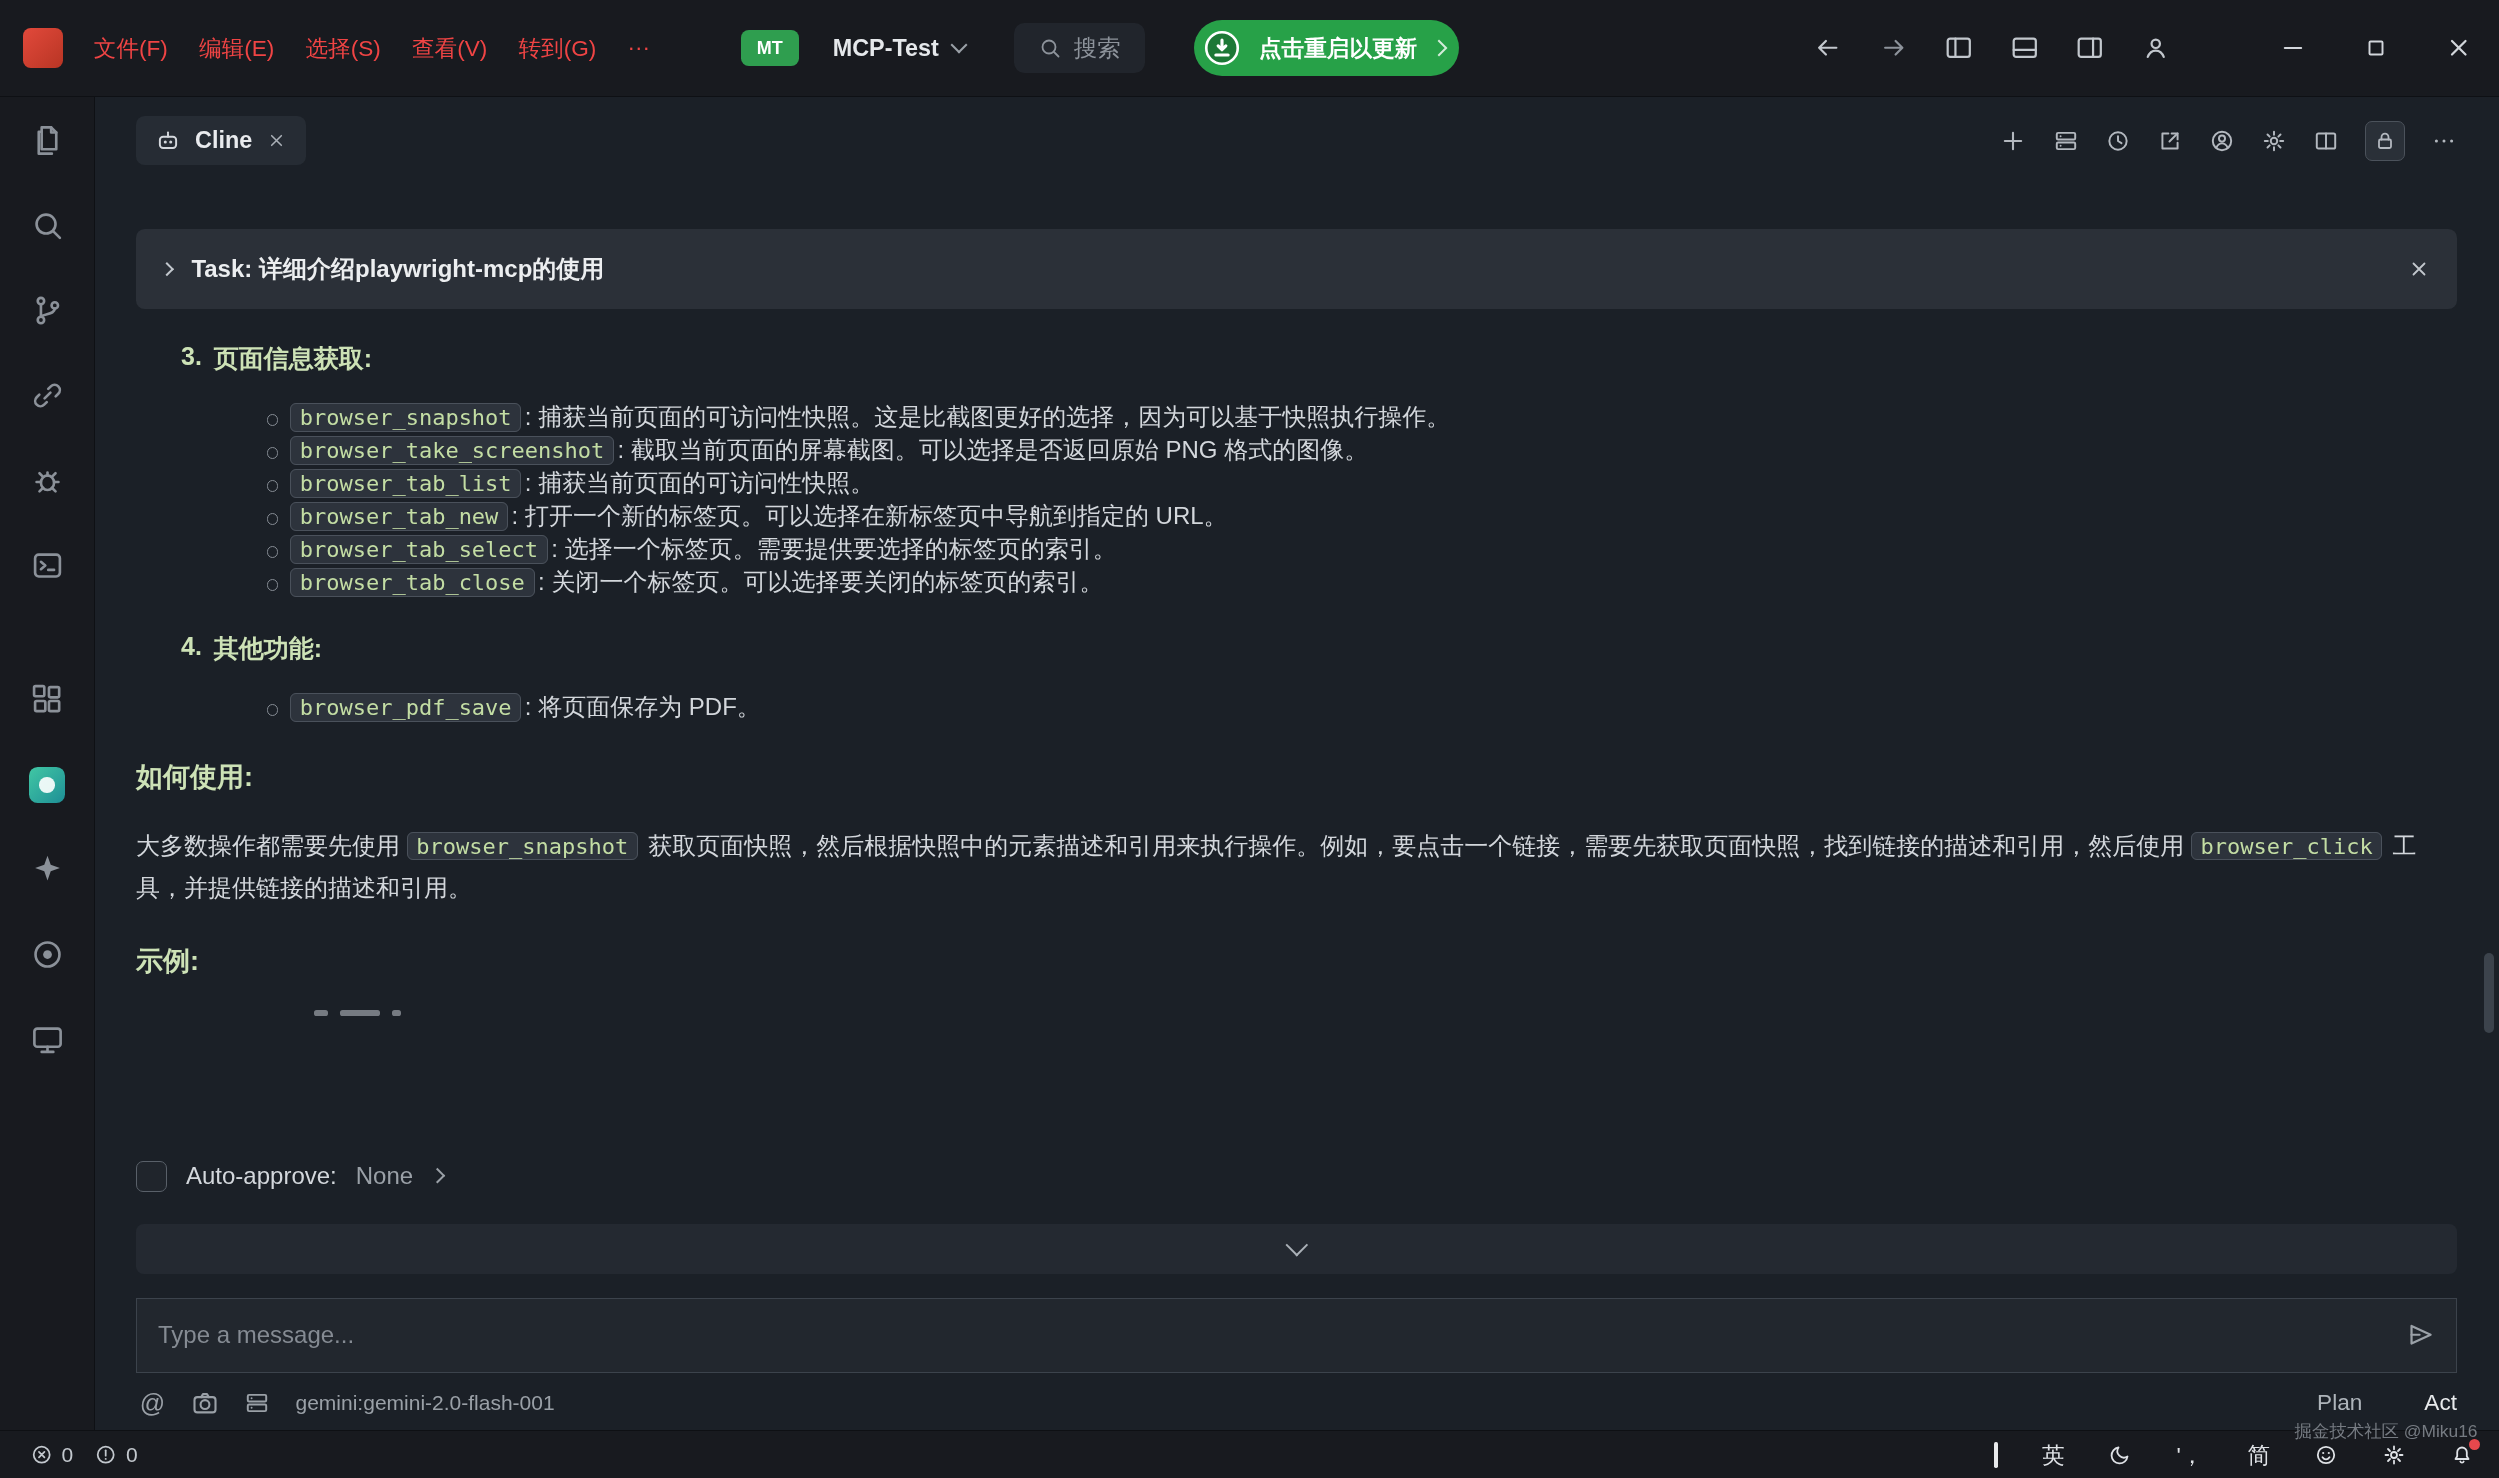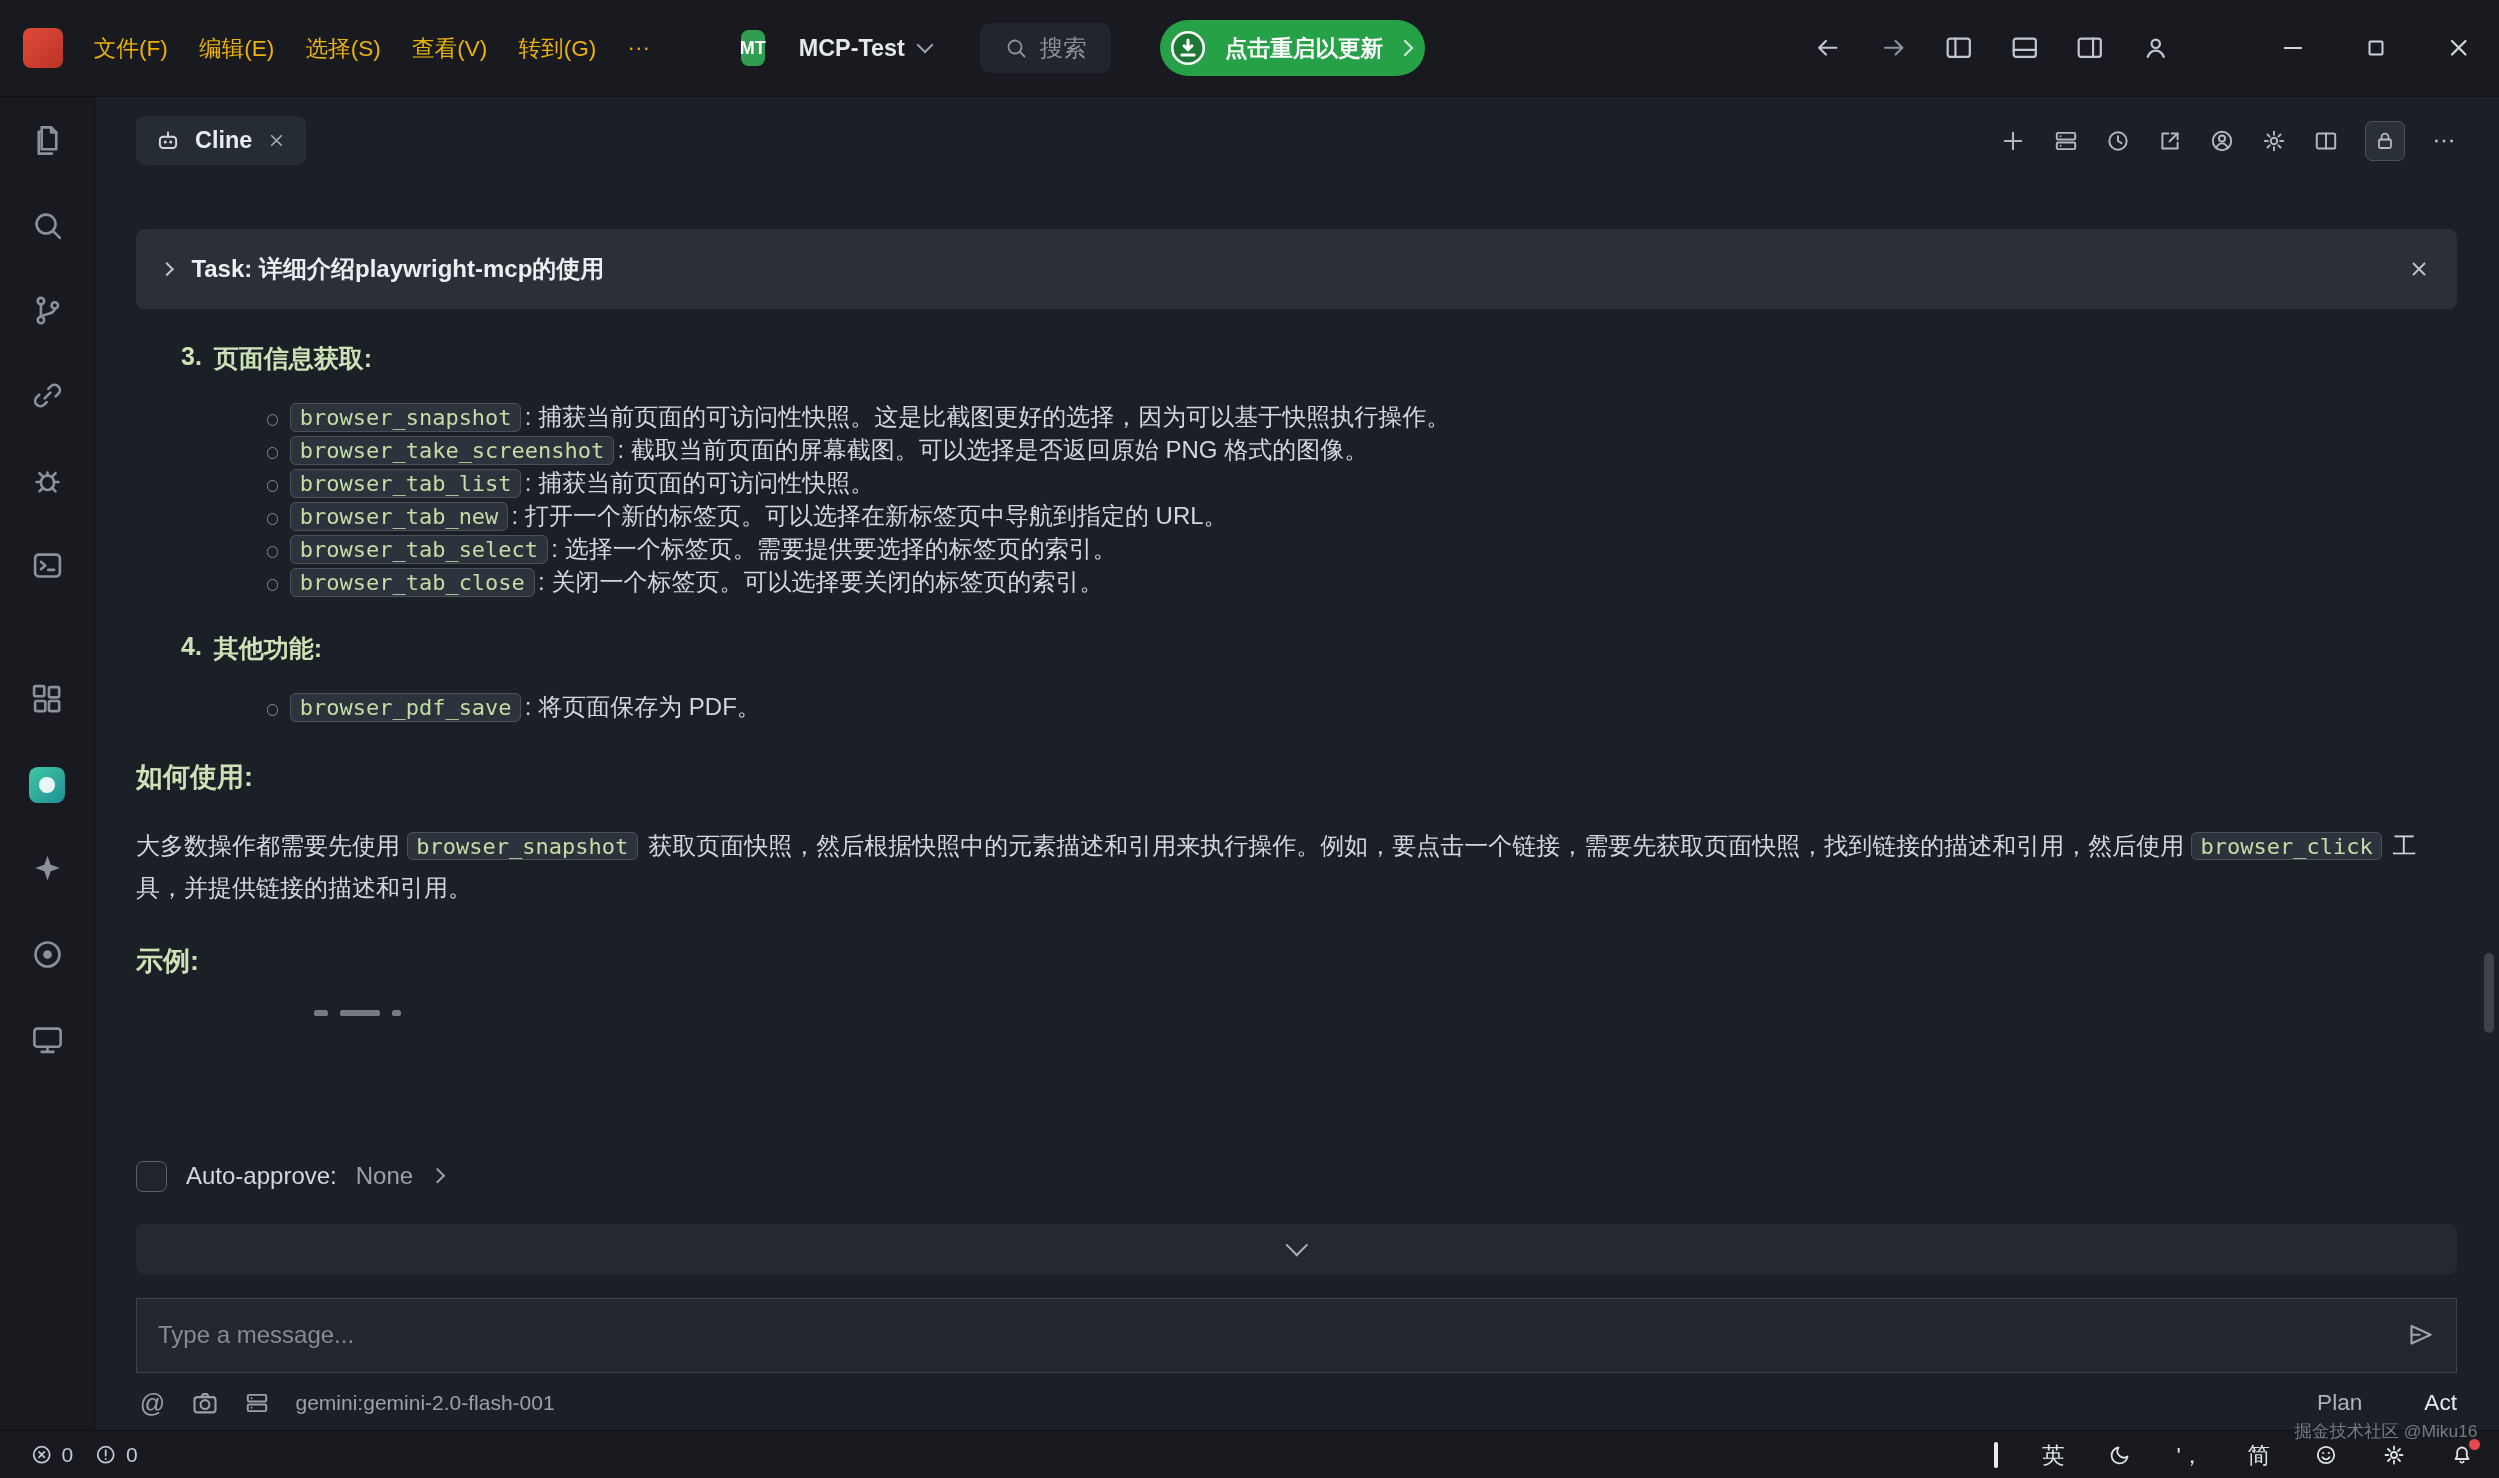--- a/index.html
+++ b/index.html
@@ -13,7 +13,7 @@
   .titlebar{height:97px;background:#181a1f;border-bottom:0.9px solid #0e1014;display:flex;align-items:center;padding-left:22.6px;position:relative;z-index:5;}
   .logo{width:40px;height:40px;border-radius:7.8px;background:linear-gradient(135deg,#e2493b,#b83524);margin-right:15.6px;flex:0 0 auto;}
   .menus{display:flex;align-items:center;height:100%;}
-  .menu-item{font-size:22.6px;color:#eab308;padding:0 15.6px;height:100%;display:flex;align-items:center;cursor:pointer;}
+  .menu-item{font-size:22.6px;color:#ef4444;padding:0 15.6px;height:100%;display:flex;align-items:center;cursor:pointer;}
   .tb-center{display:flex;align-items:center;gap:49px;margin-left:75px;}
   .ws-chip{display:flex;align-items:center;gap:14px;cursor:pointer;}
   .ws-badge{width:24px;height:36px;border-radius:7.8px;background:#2f9e4f;color:#fff;font-weight:700;font-size:18px;display:flex;align-items:center;justify-content:center;}

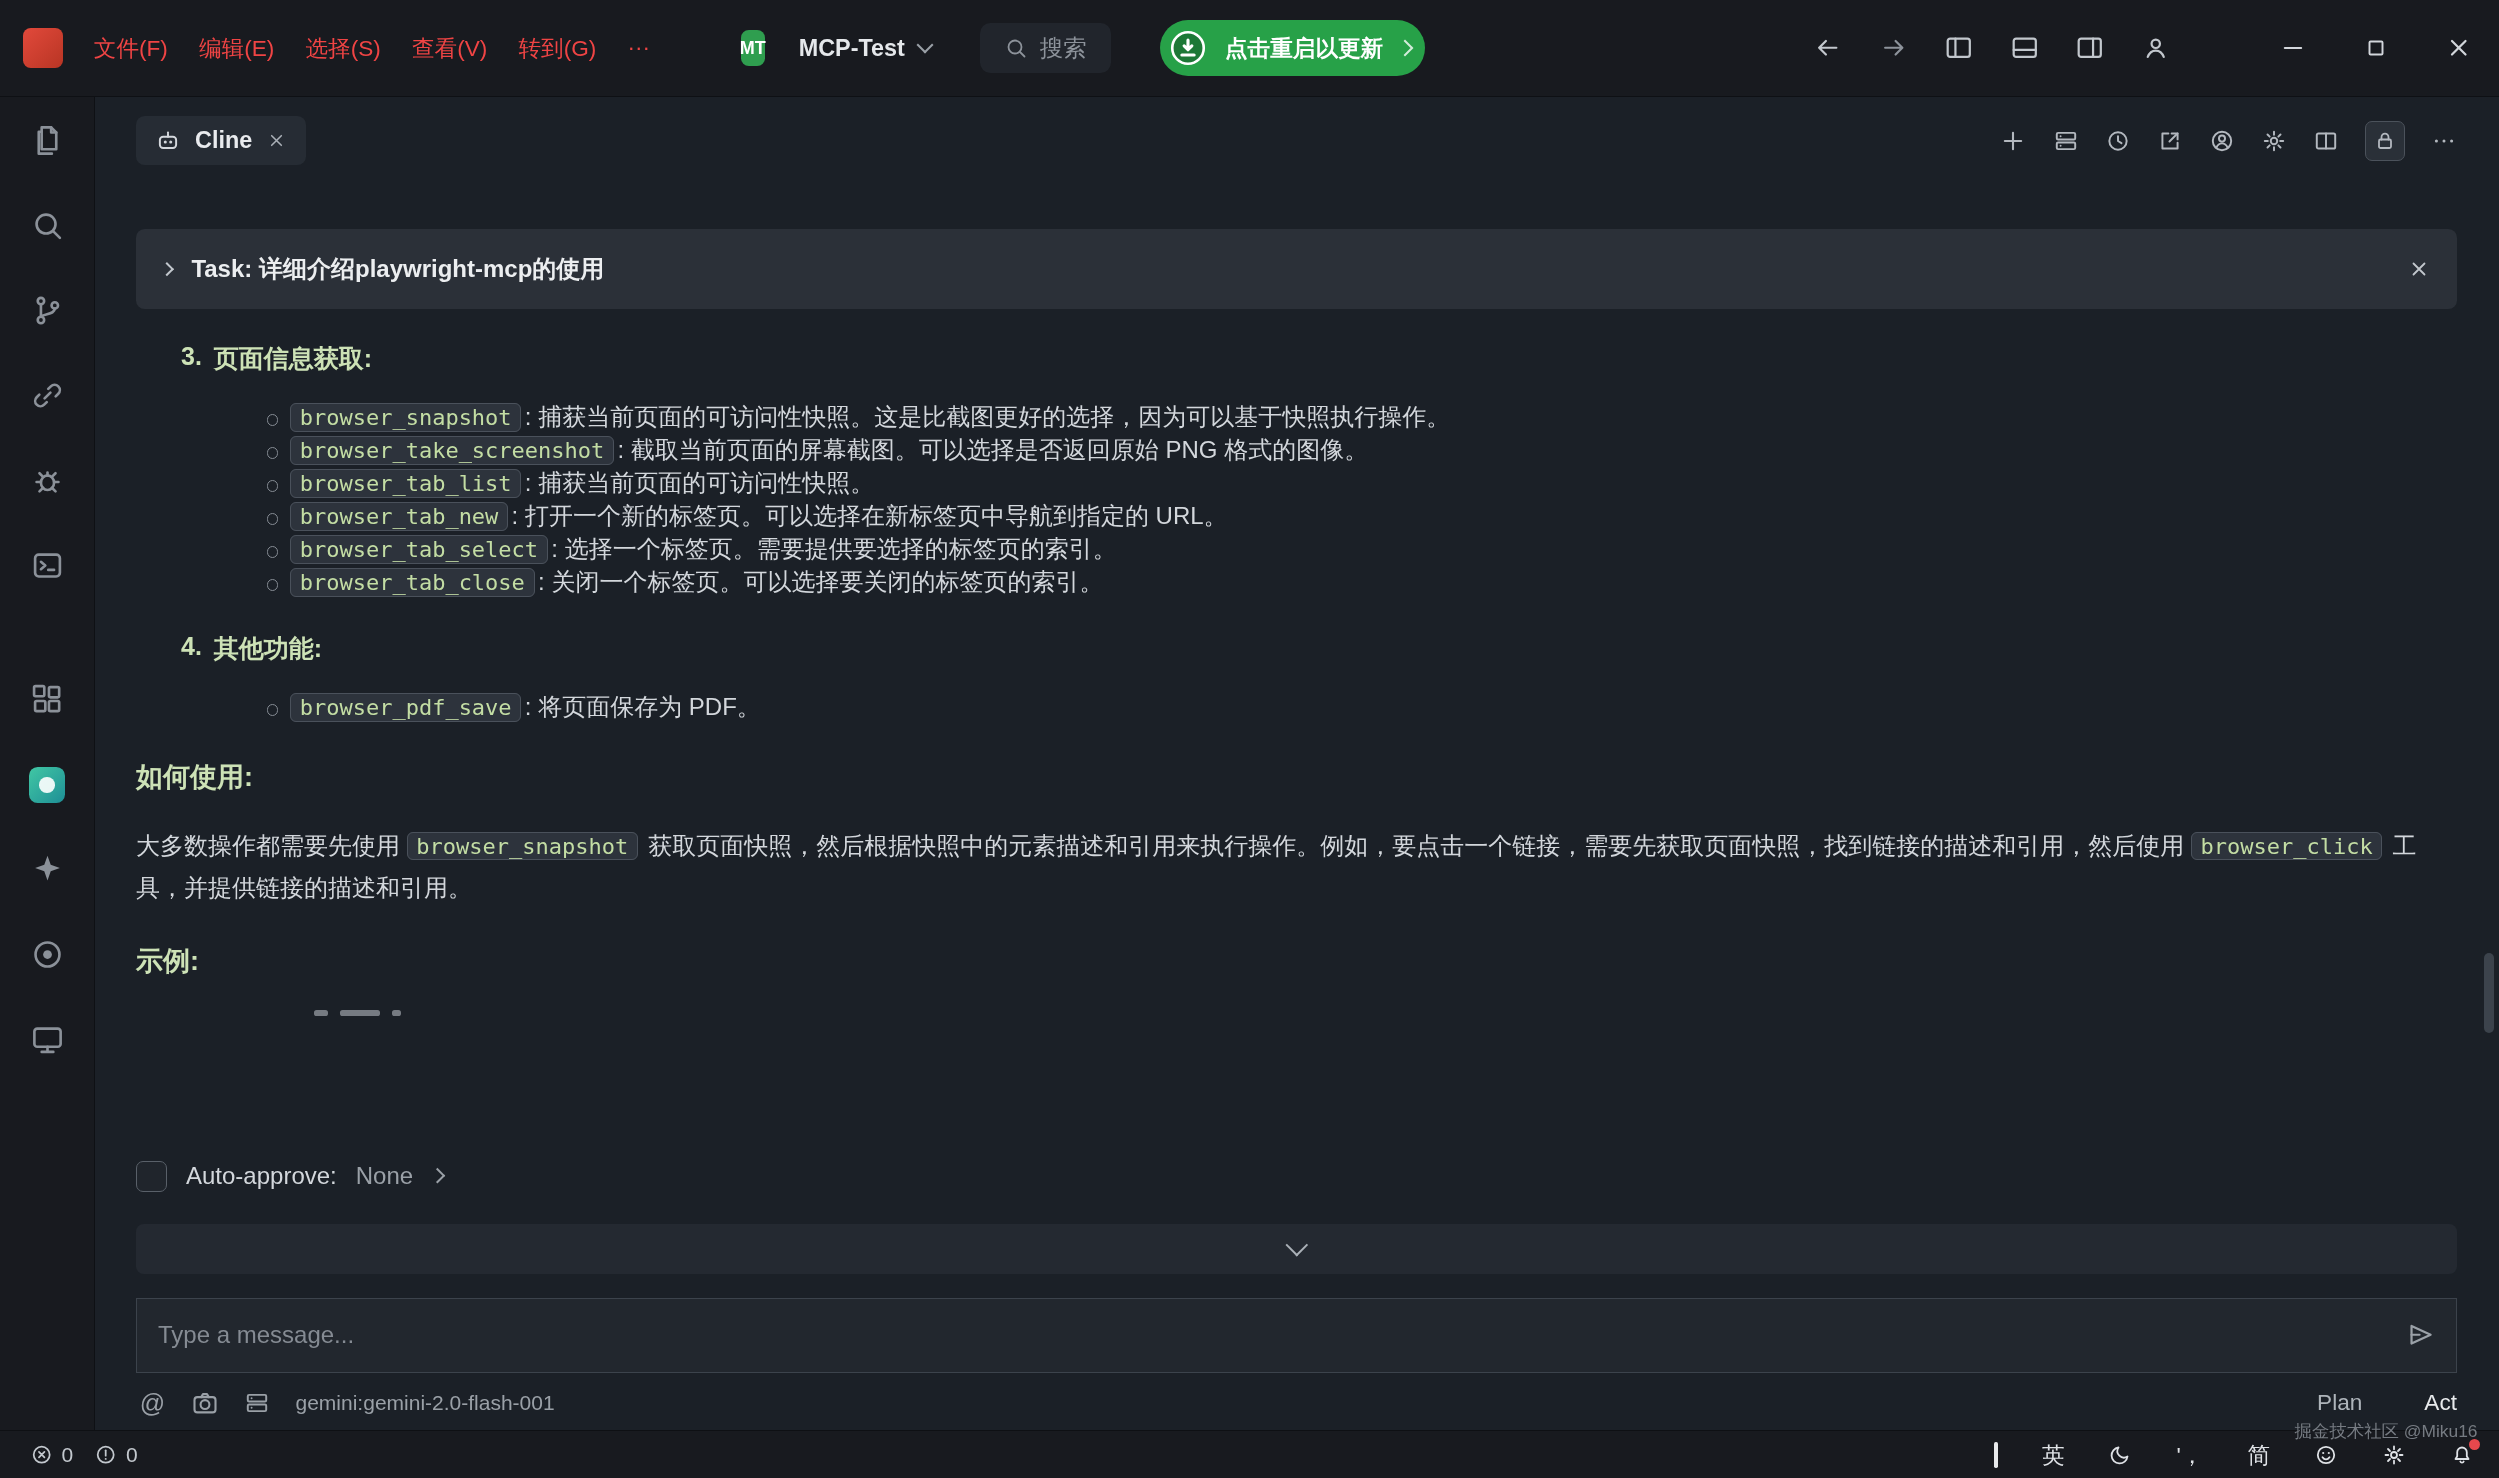--- a/index.html
+++ b/index.html
@@ -16,7 +16,7 @@
   .menu-item{font-size:22.6px;color:#ef4444;padding:0 15.6px;height:100%;display:flex;align-items:center;cursor:pointer;}
   .tb-center{display:flex;align-items:center;gap:49px;margin-left:75px;}
   .ws-chip{display:flex;align-items:center;gap:14px;cursor:pointer;}
-  .ws-badge{width:24px;height:36px;border-radius:7.8px;background:#2f9e4f;color:#fff;font-weight:700;font-size:18px;display:flex;align-items:center;justify-content:center;}
+  .ws-badge{width:58px;height:36px;border-radius:7.8px;background:#2f9e4f;color:#fff;font-weight:700;font-size:18px;display:flex;align-items:center;justify-content:center;}
   .ws-name{font-size:23.4px;color:#e5e8eb;font-weight:600;margin-left:20px;}
   .chev{width:12px;height:12px;border-right:2.6px solid #9aa0a7;border-bottom:2.6px solid #9aa0a7;display:inline-block;}
   .chev.down{transform:rotate(45deg);margin-top:-5.2px;}

